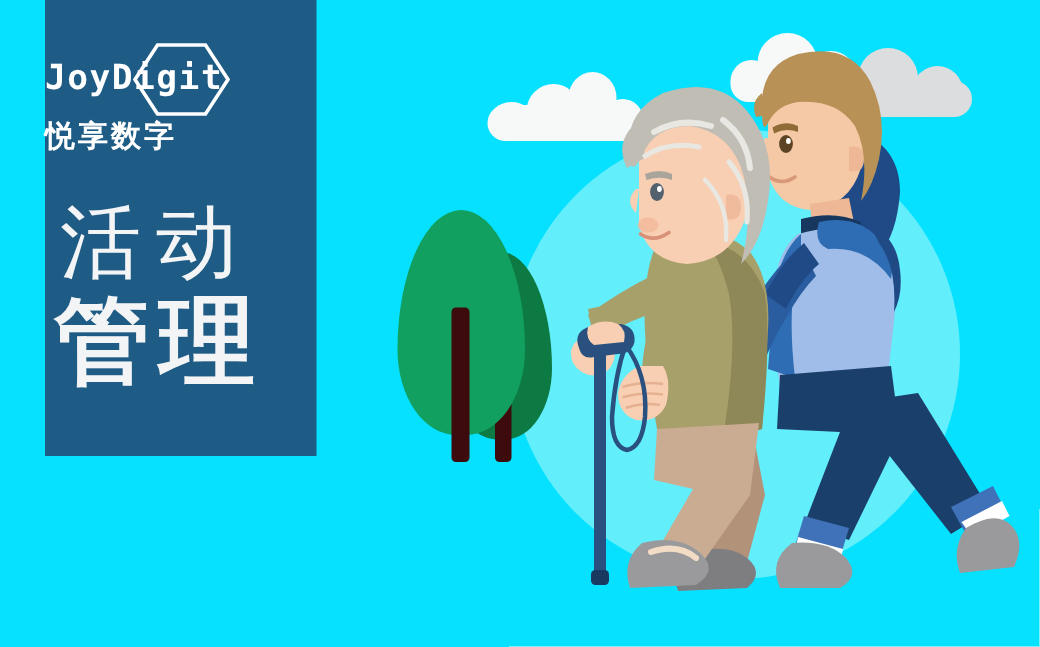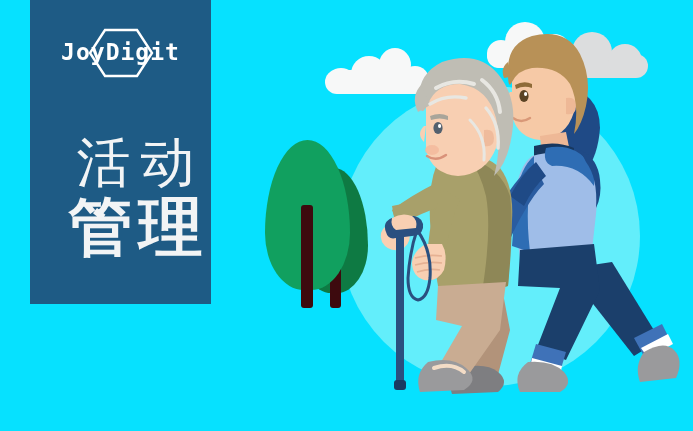--- a/index.html
+++ b/index.html
@@ -92,7 +92,7 @@
   #logo-wrap {
     position: absolute;
     left: 0; top: 32px; width: 181px;
-    text-align: center;
+    text-align: left;
   }
   #logo-hex {
     position: absolute;

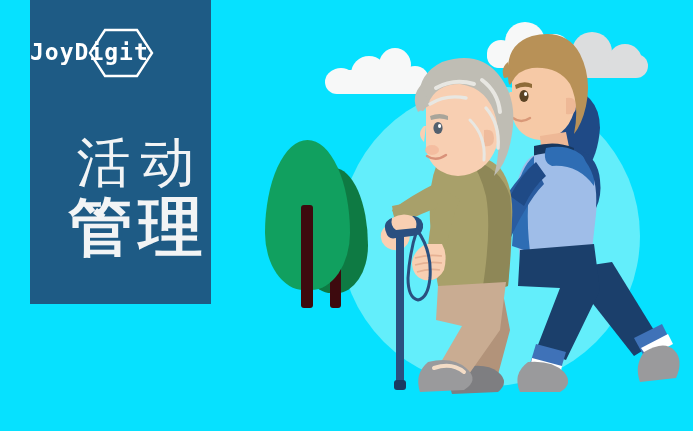--- a/index.html
+++ b/index.html
@@ -295,6 +295,7 @@
         <polygon points="17,2 49,2 64,25 49,48 17,48 2,25" fill="none" stroke="#FFFFFF" stroke-width="2.4"></polygon>
       </svg>
       <div id="logo-text">JoyDigit</div>
+      <div id="logo-sub">悦享数字</div>
     </div>
 
     <div id="headline">

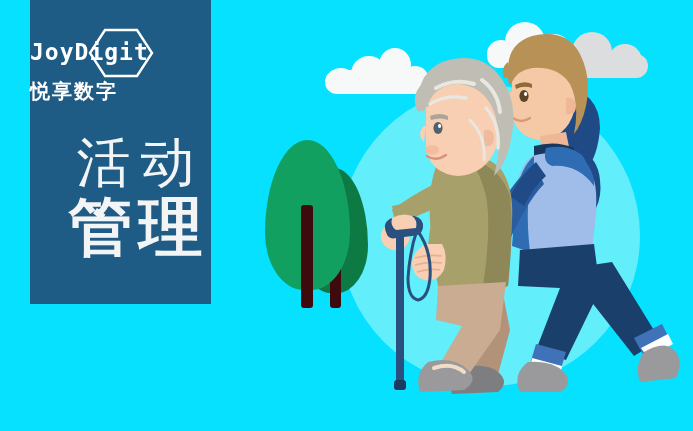--- a/index.html
+++ b/index.html
@@ -122,7 +122,7 @@
   #headline {
     position: absolute;
     left: 0; top: 130px; width: 211px;
-    text-align: center;
+    text-align: left;
     color: #F2F4F5;
   }
   #headline-l1 {

